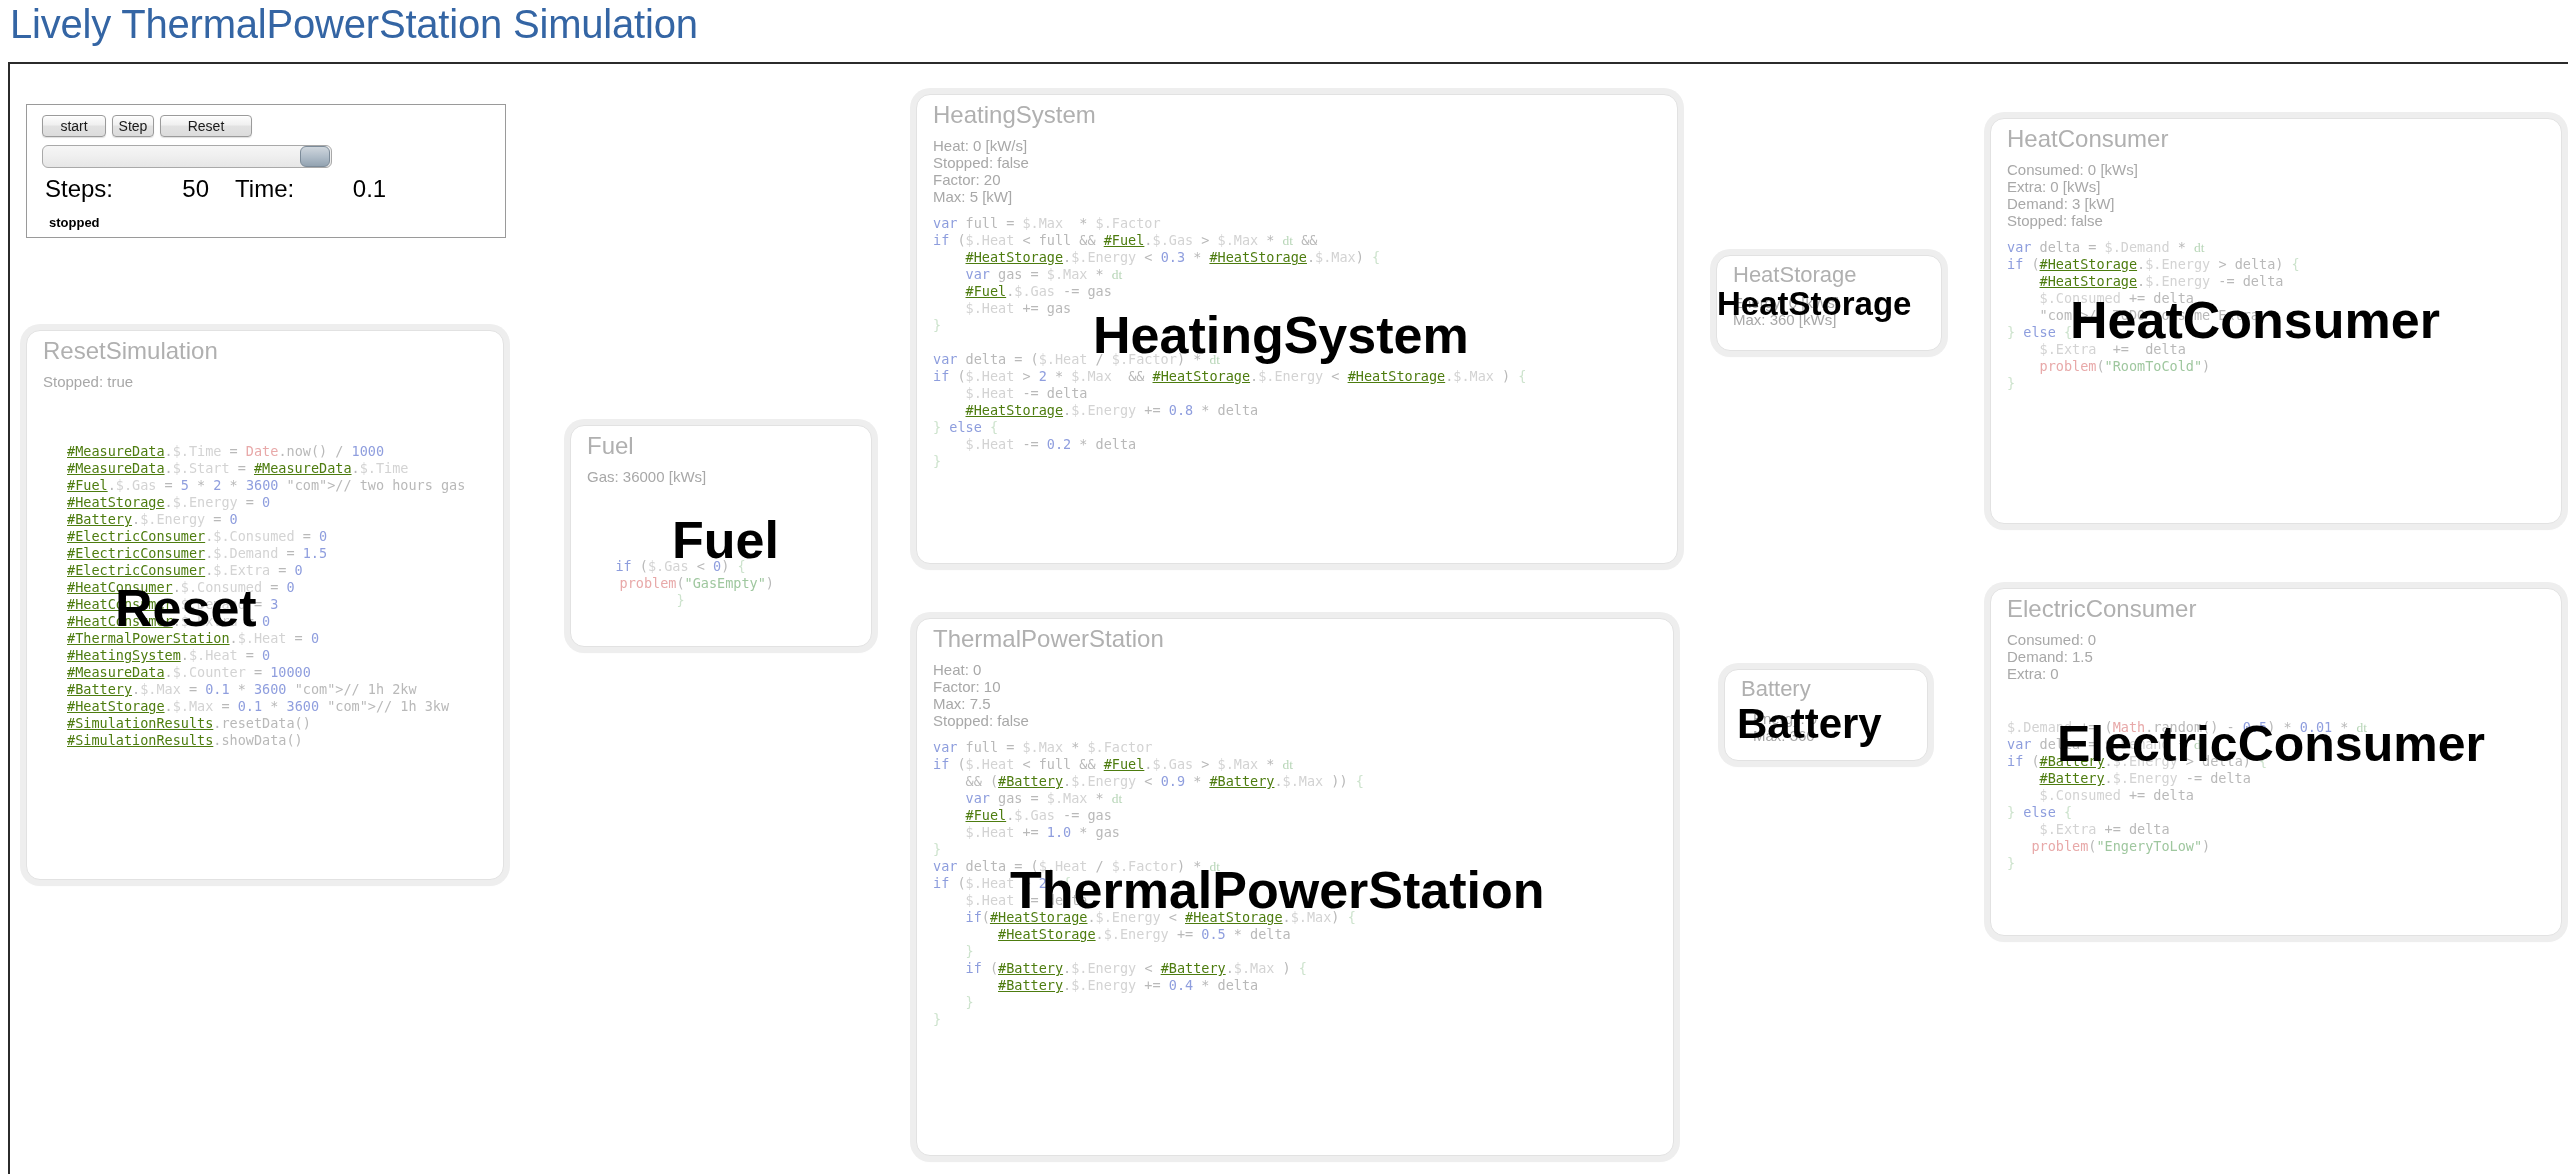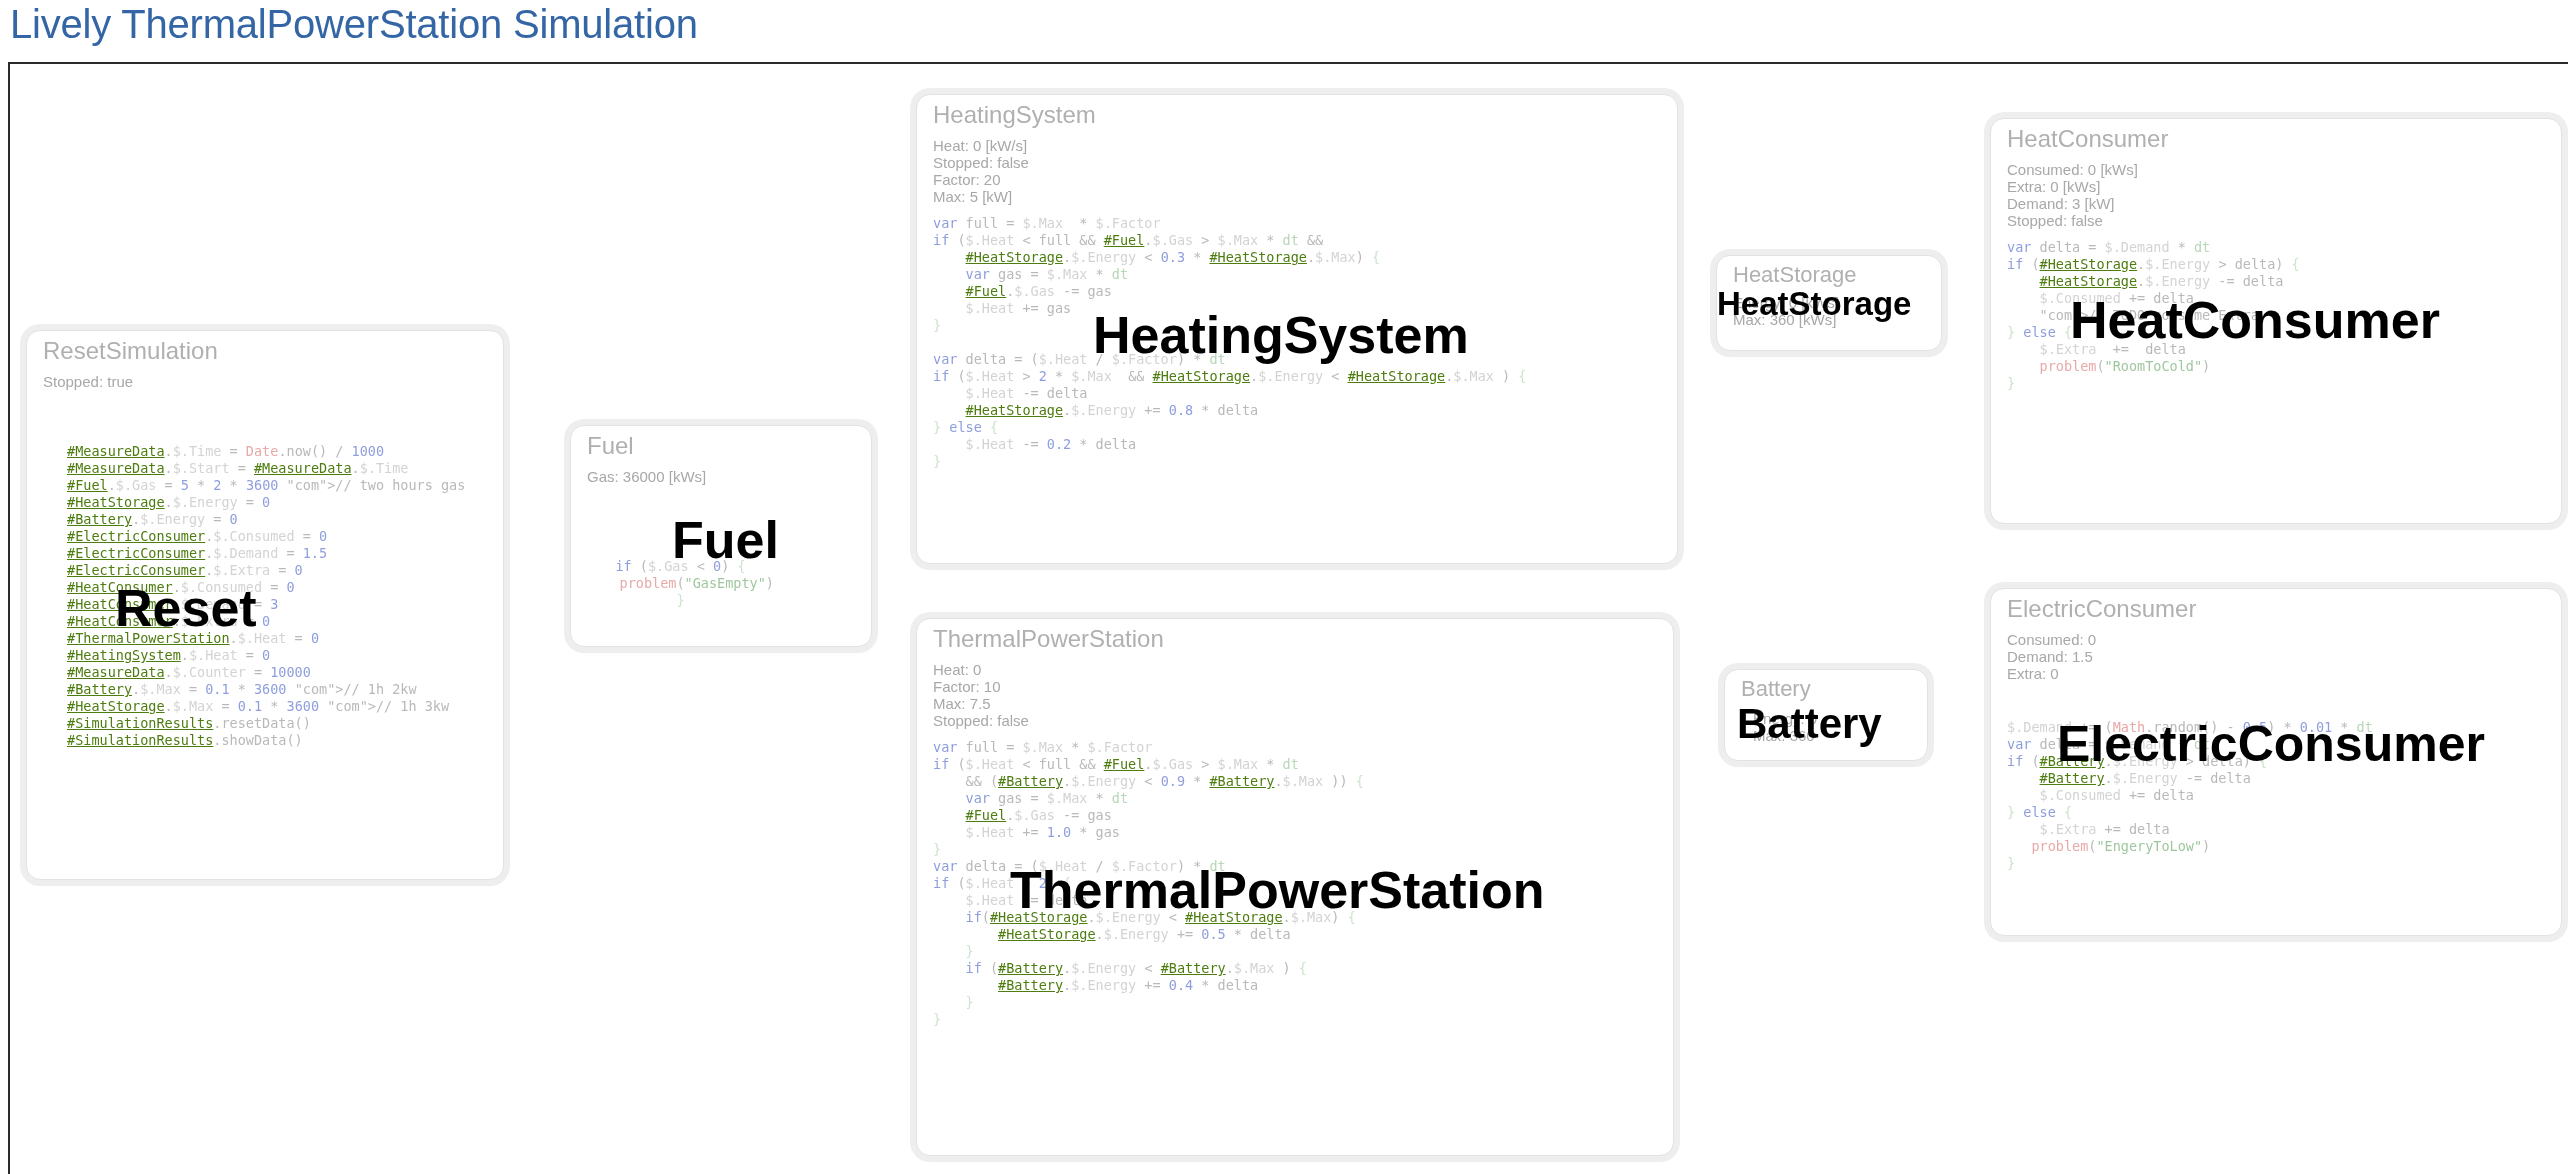--- a/index.html
+++ b/index.html
@@ -163,6 +163,16 @@
 
   <div class="world-frame"></div>
 
+  <div class="control-panel">
+    <div class="btn-row">
+      <button class="btn start">start</button><button class="btn step">Step</button><button class="btn reset">Reset</button>
+    </div>
+    <div class="slider-track">
+      <div class="slider-thumb"></div>
+    </div>
+    <div class="readout"><span class="lbl">Steps:</span><span class="v-steps">50</span><span class="lbl" style="padding-left:26px">Time:</span><span class="v-time">0.1</span></div>
+    <div class="status-line">stopped</div>
+  </div>
 
   <div class="card" style="left:26px; top:330px; width:478px; height:550px;">
     <div class="title">ResetSimulation</div>

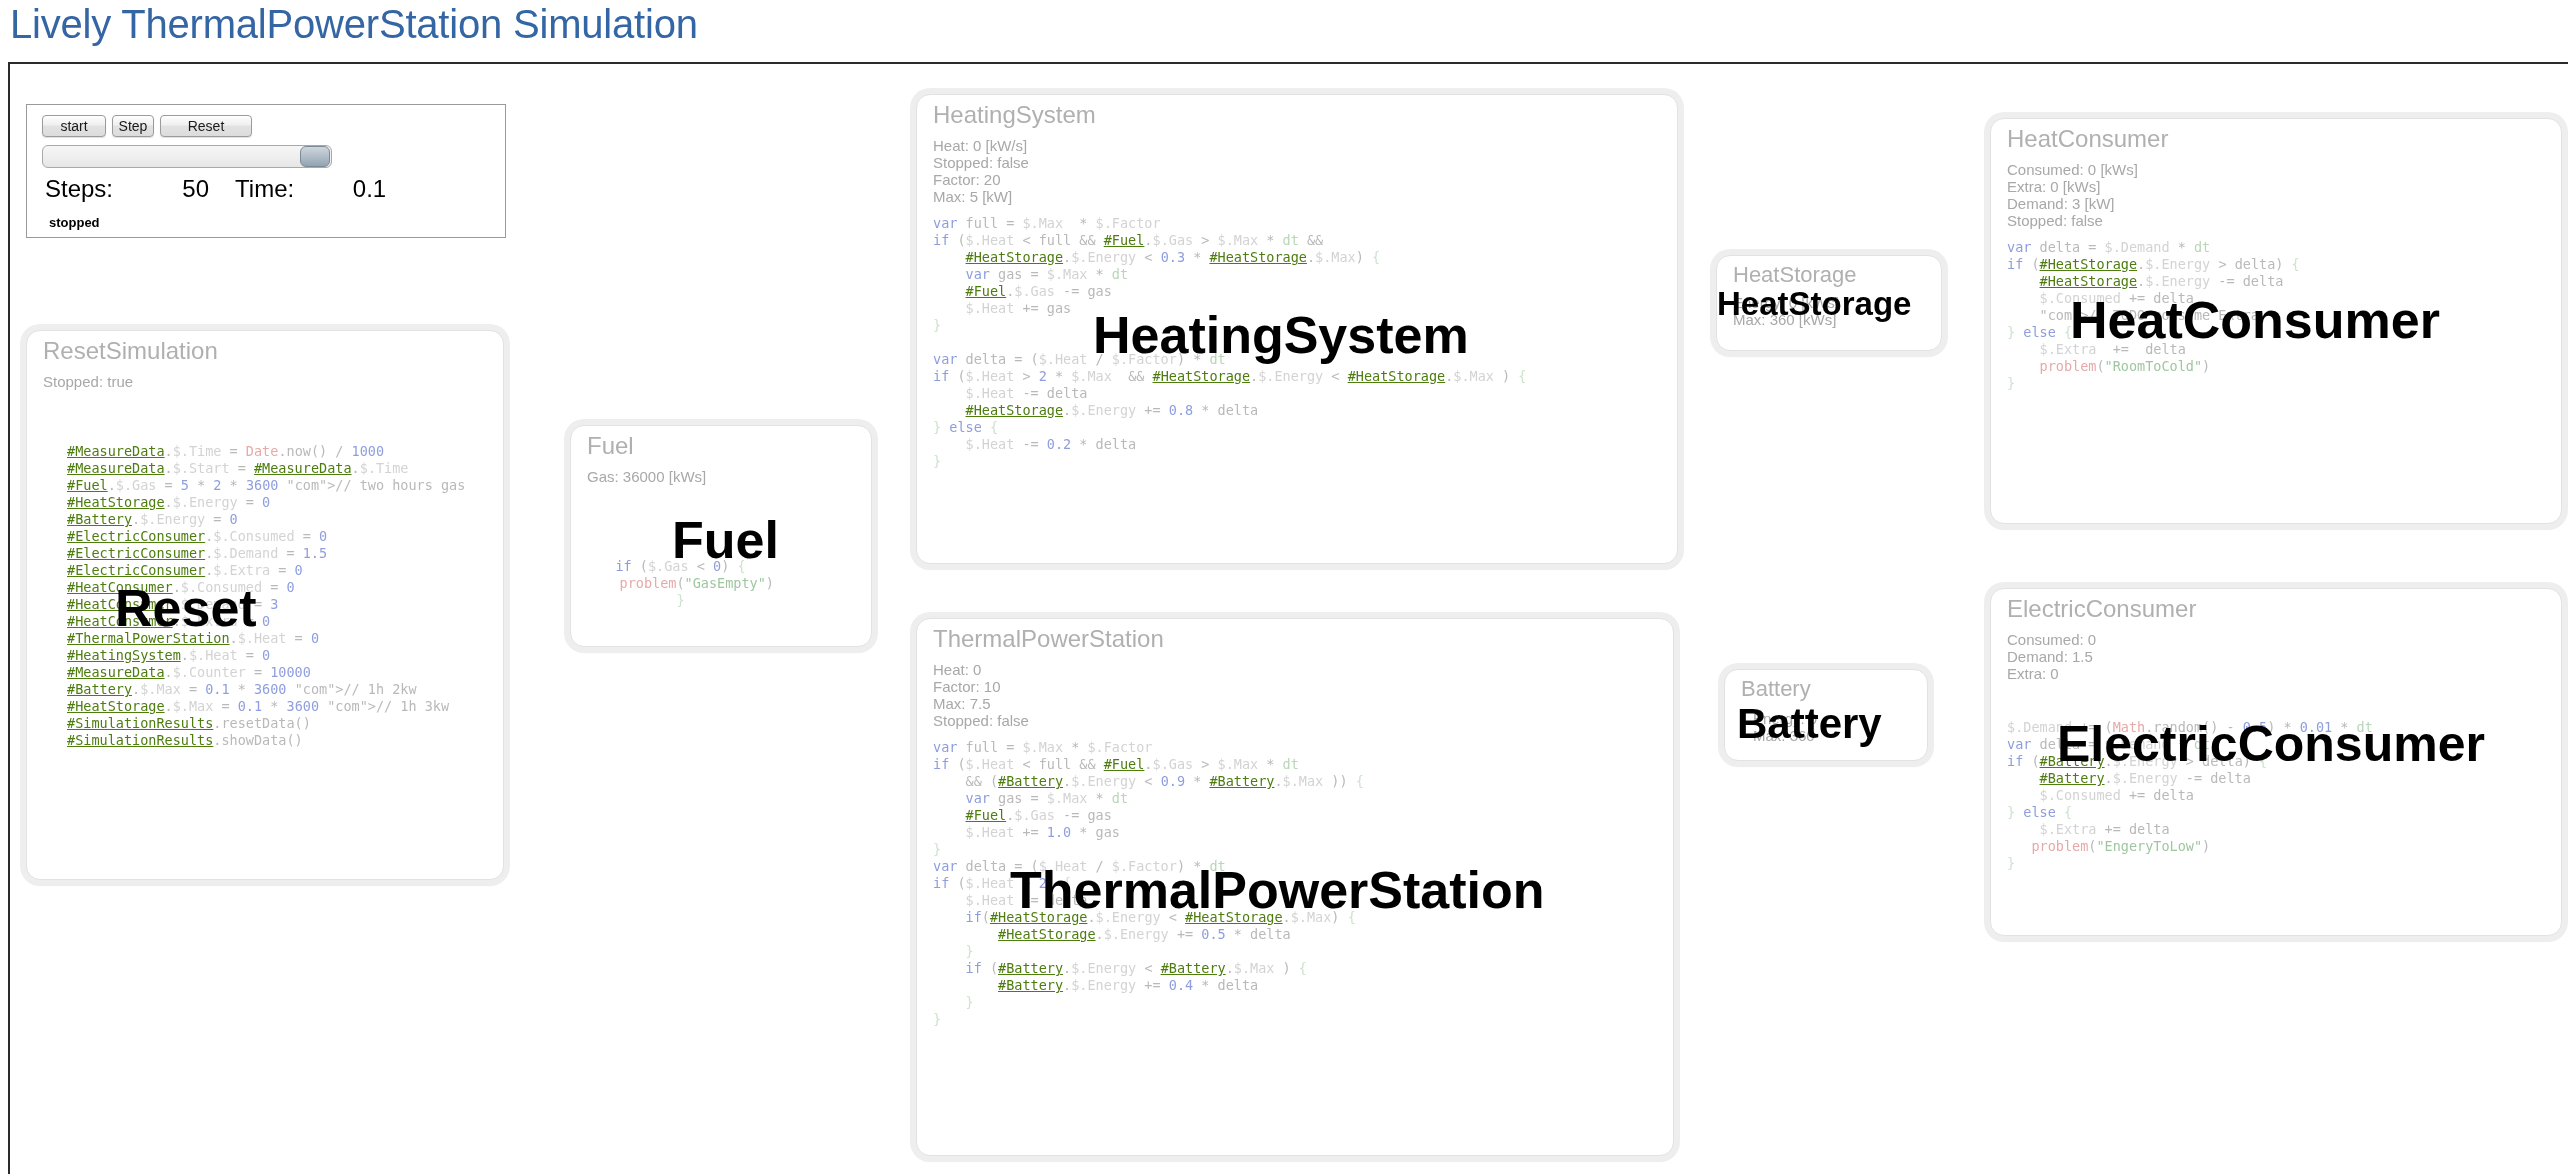--- a/index.html
+++ b/index.html
@@ -139,7 +139,7 @@
   .code .ref  { color: #4d7c0f; text-decoration: underline; text-align: right; }
   .code .num  { color: #8f9ede; }
   .code .str  { color: #9fc79f; }
-  .code .com  { color: #b8d6b8; }
+  .code .com  { color: #b8d6b8; font-family: Liberation Serif, serif; }
   .code .fn   { color: #e8a9a9; }
   .code .dim  { color: #d3d3d3; }
   .code .brk  { color: #cde3cd; }

